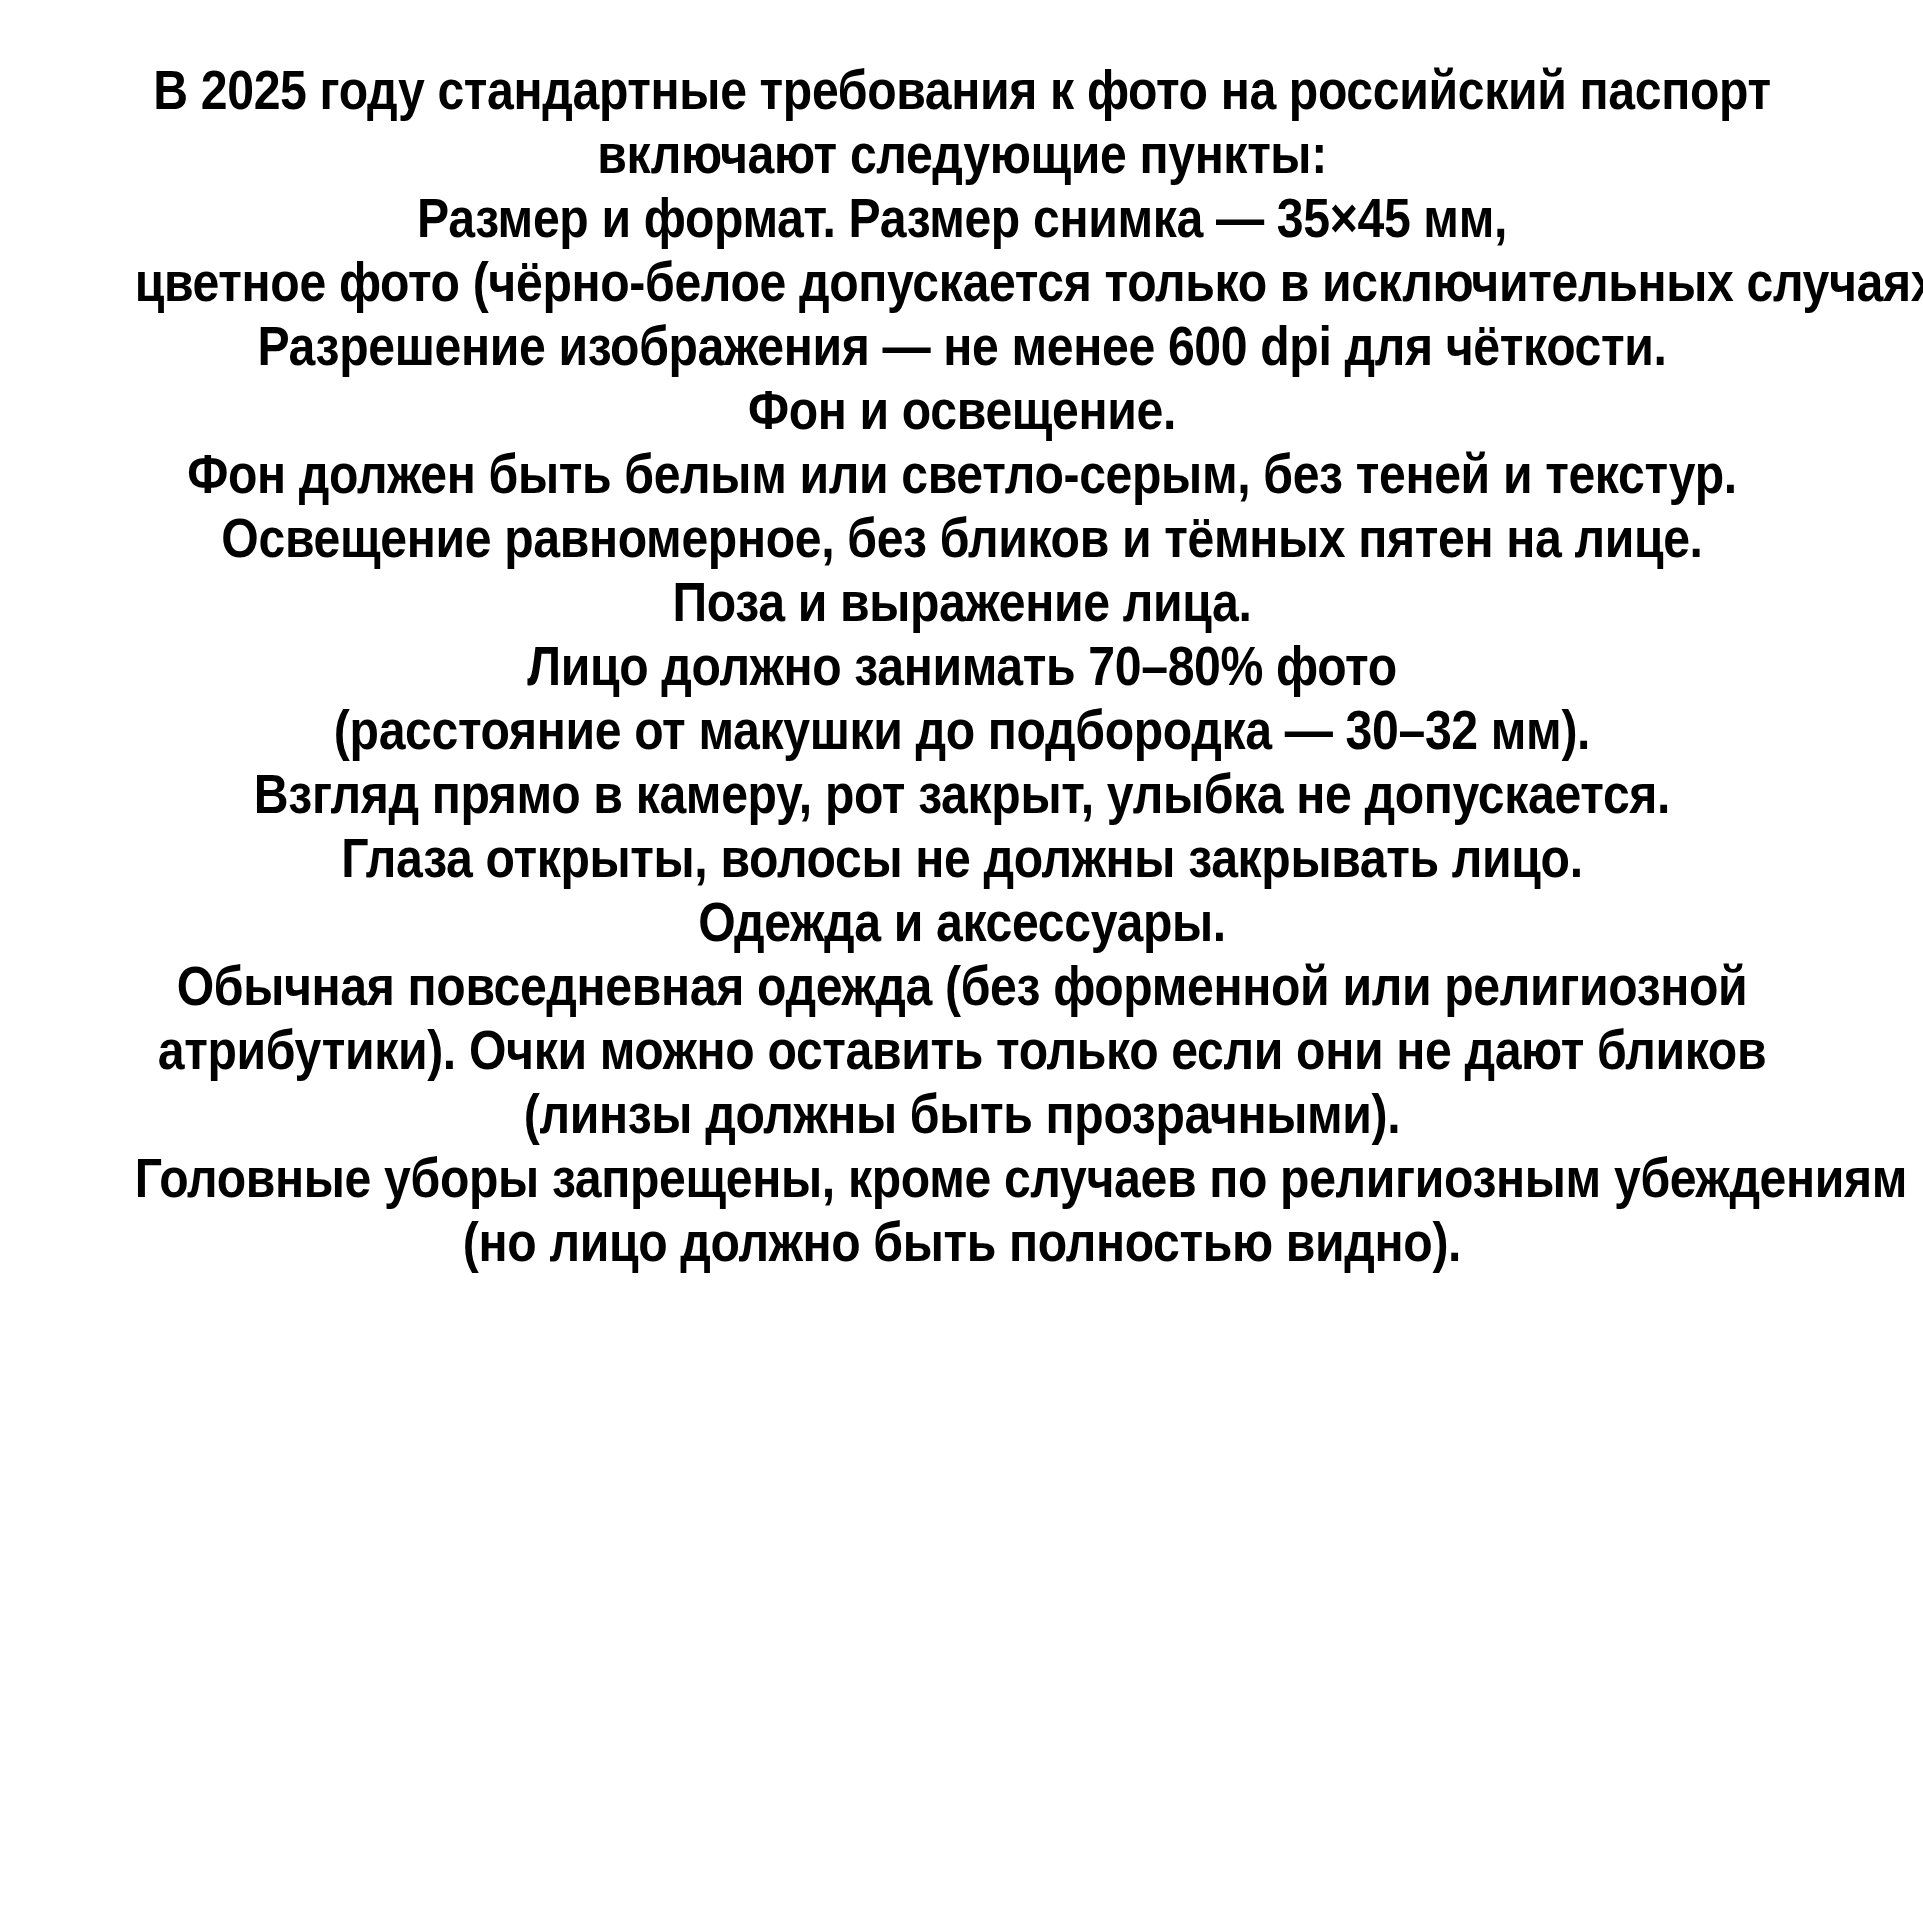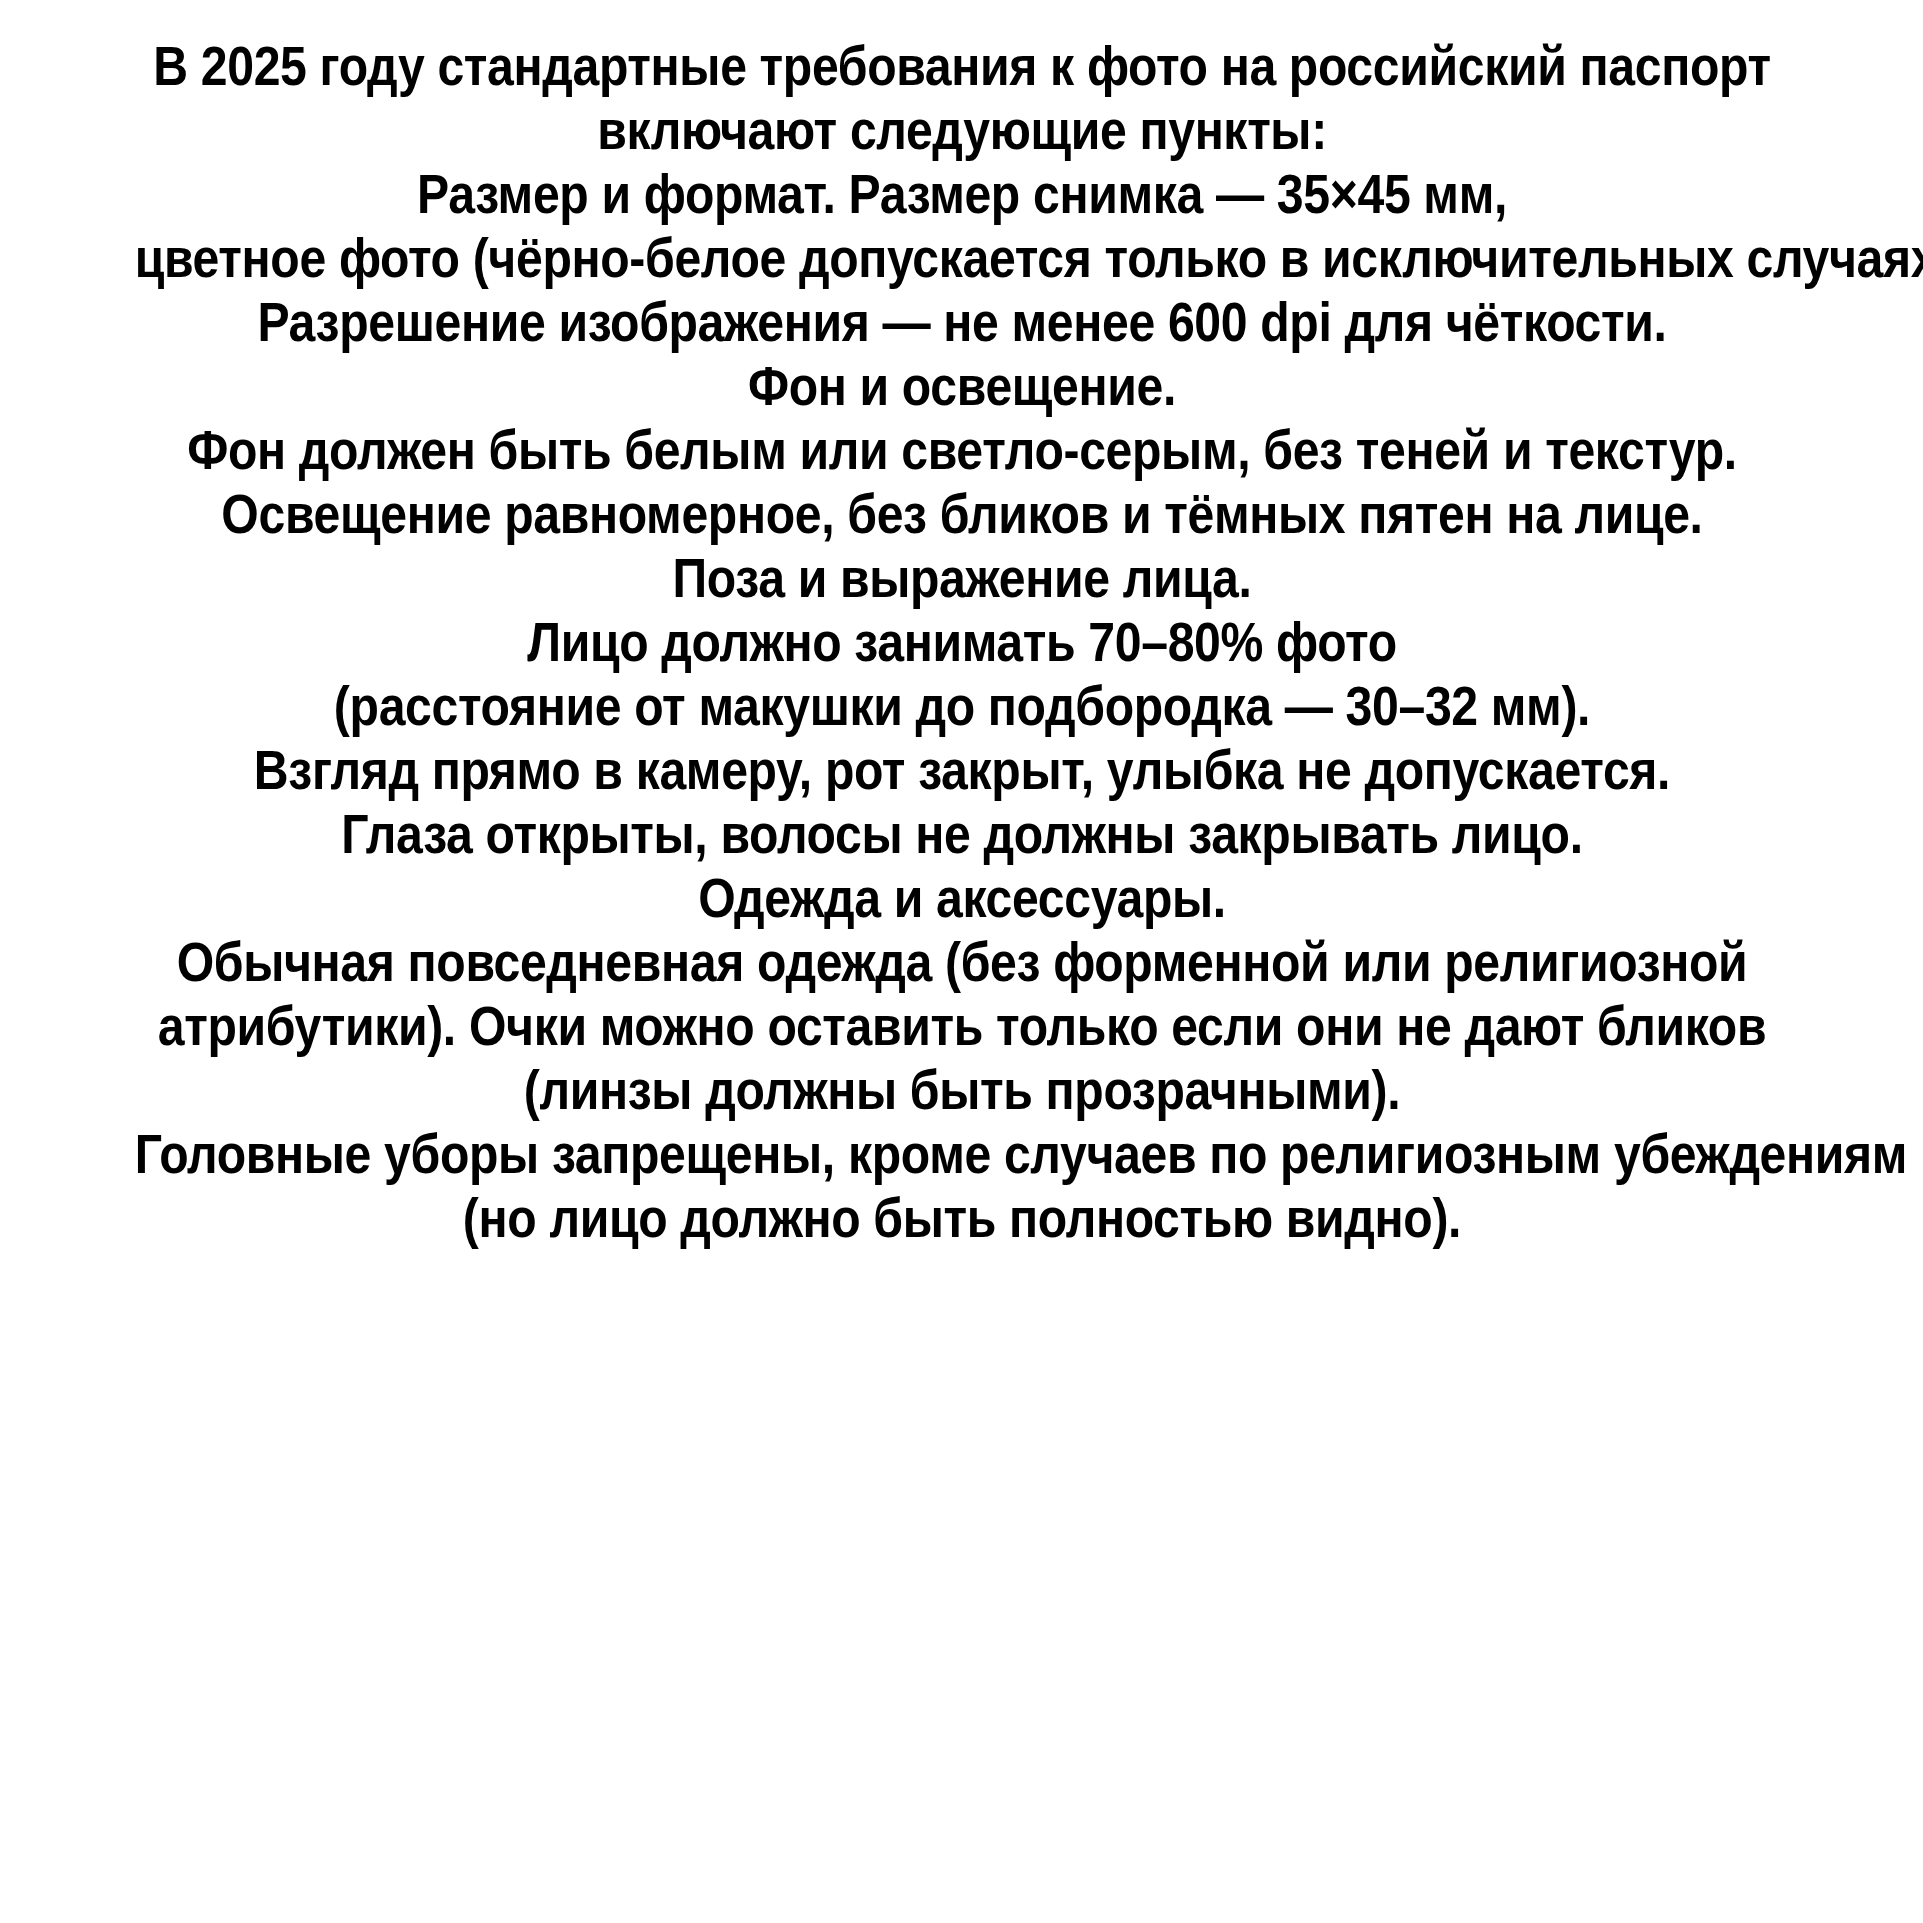--- a/index.html
+++ b/index.html
@@ -14,7 +14,7 @@
   }
   .doc {
     width: 1924px;
-    padding-top: 34px;
+    padding-top: 58px;
     box-sizing: border-box;
   }
   .doc-inner {

